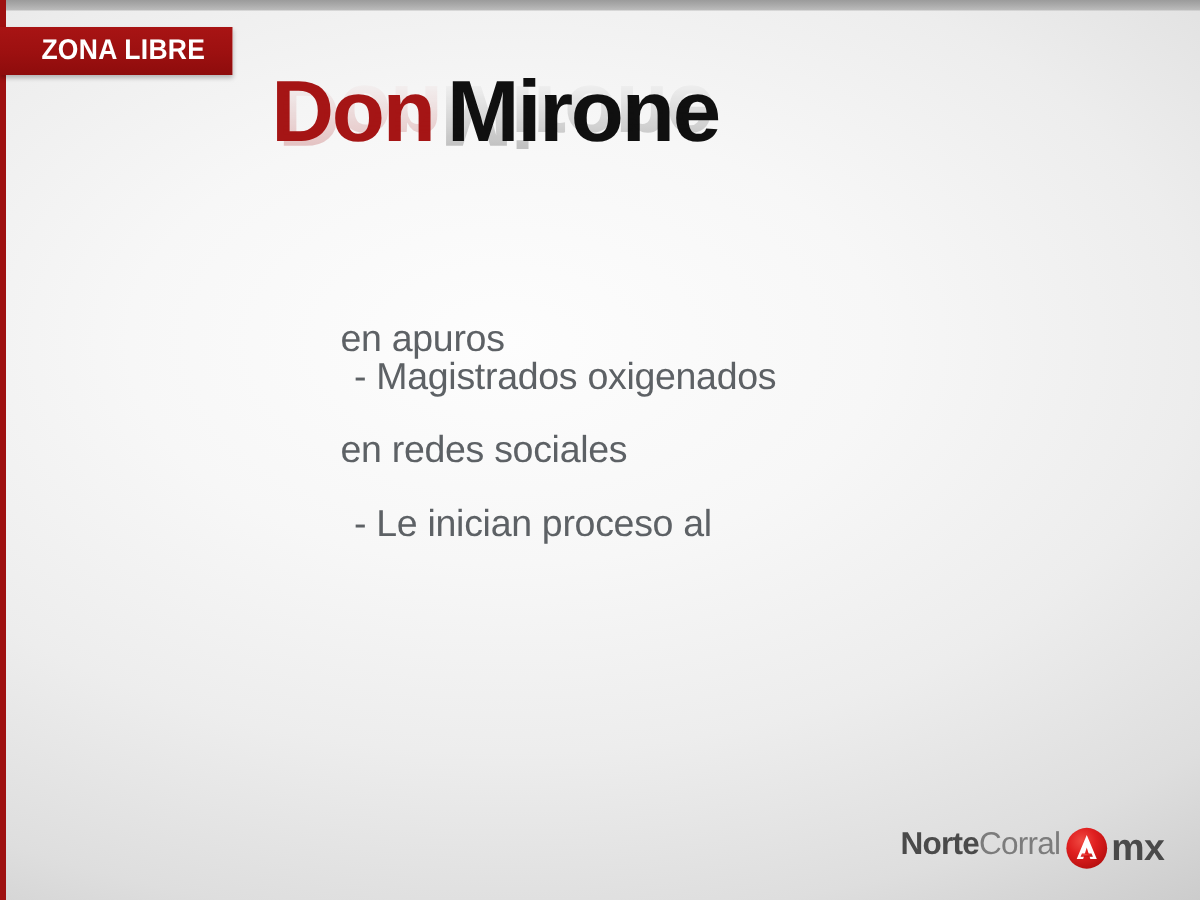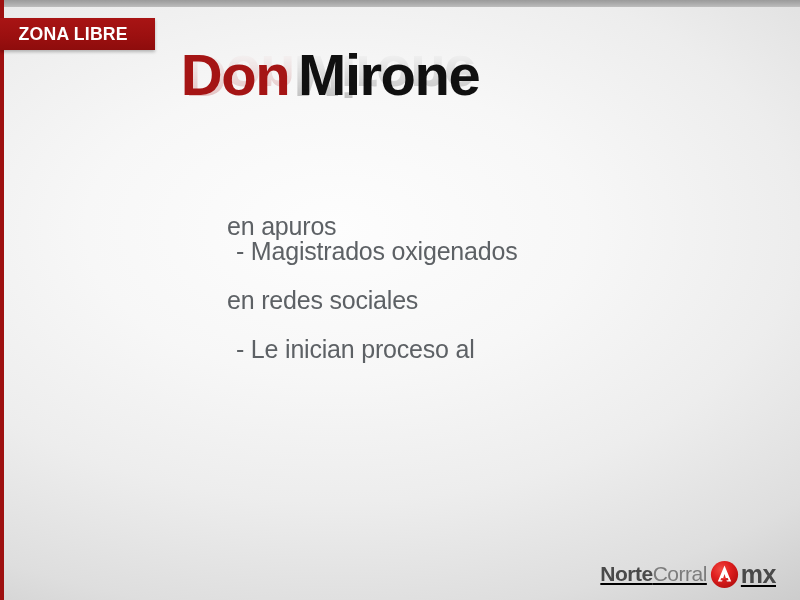--- a/index.html
+++ b/index.html
@@ -51,6 +51,7 @@
     box-shadow: 0 2px 3px rgba(0,0,0,0.25);
     display: flex;
     align-items: center;
+    justify-content: center;
   }
   .zona-tab-label {
     color: #ffffff;

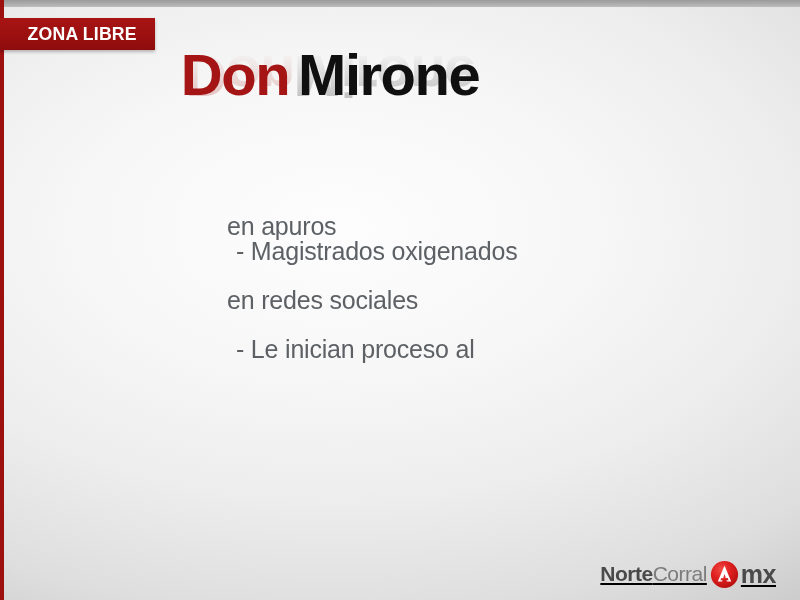--- a/index.html
+++ b/index.html
@@ -131,11 +131,10 @@
   .logo {
     position: absolute;
     right: 24px;
-    bottom: 12px;
+    bottom: 21px;
     display: flex;
-    align-items: center;
+    align-items: flex-start;
     height: 28px;
-    text-decoration: underline;
   }
   .logo-norte {
     font-family: "Liberation Sans", sans-serif;

